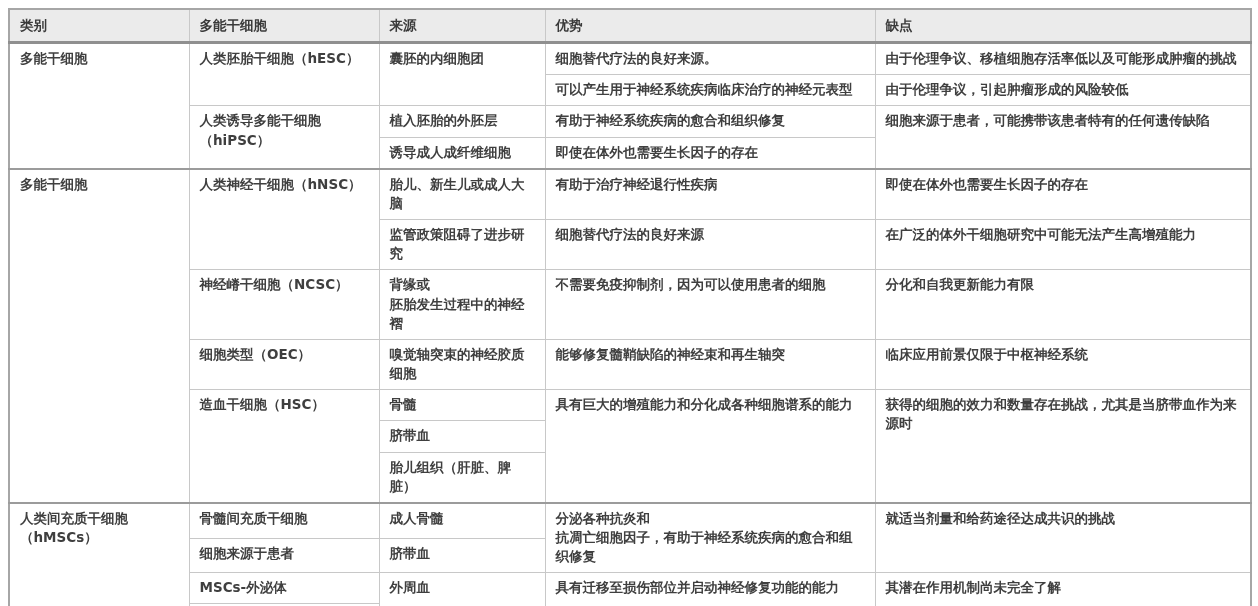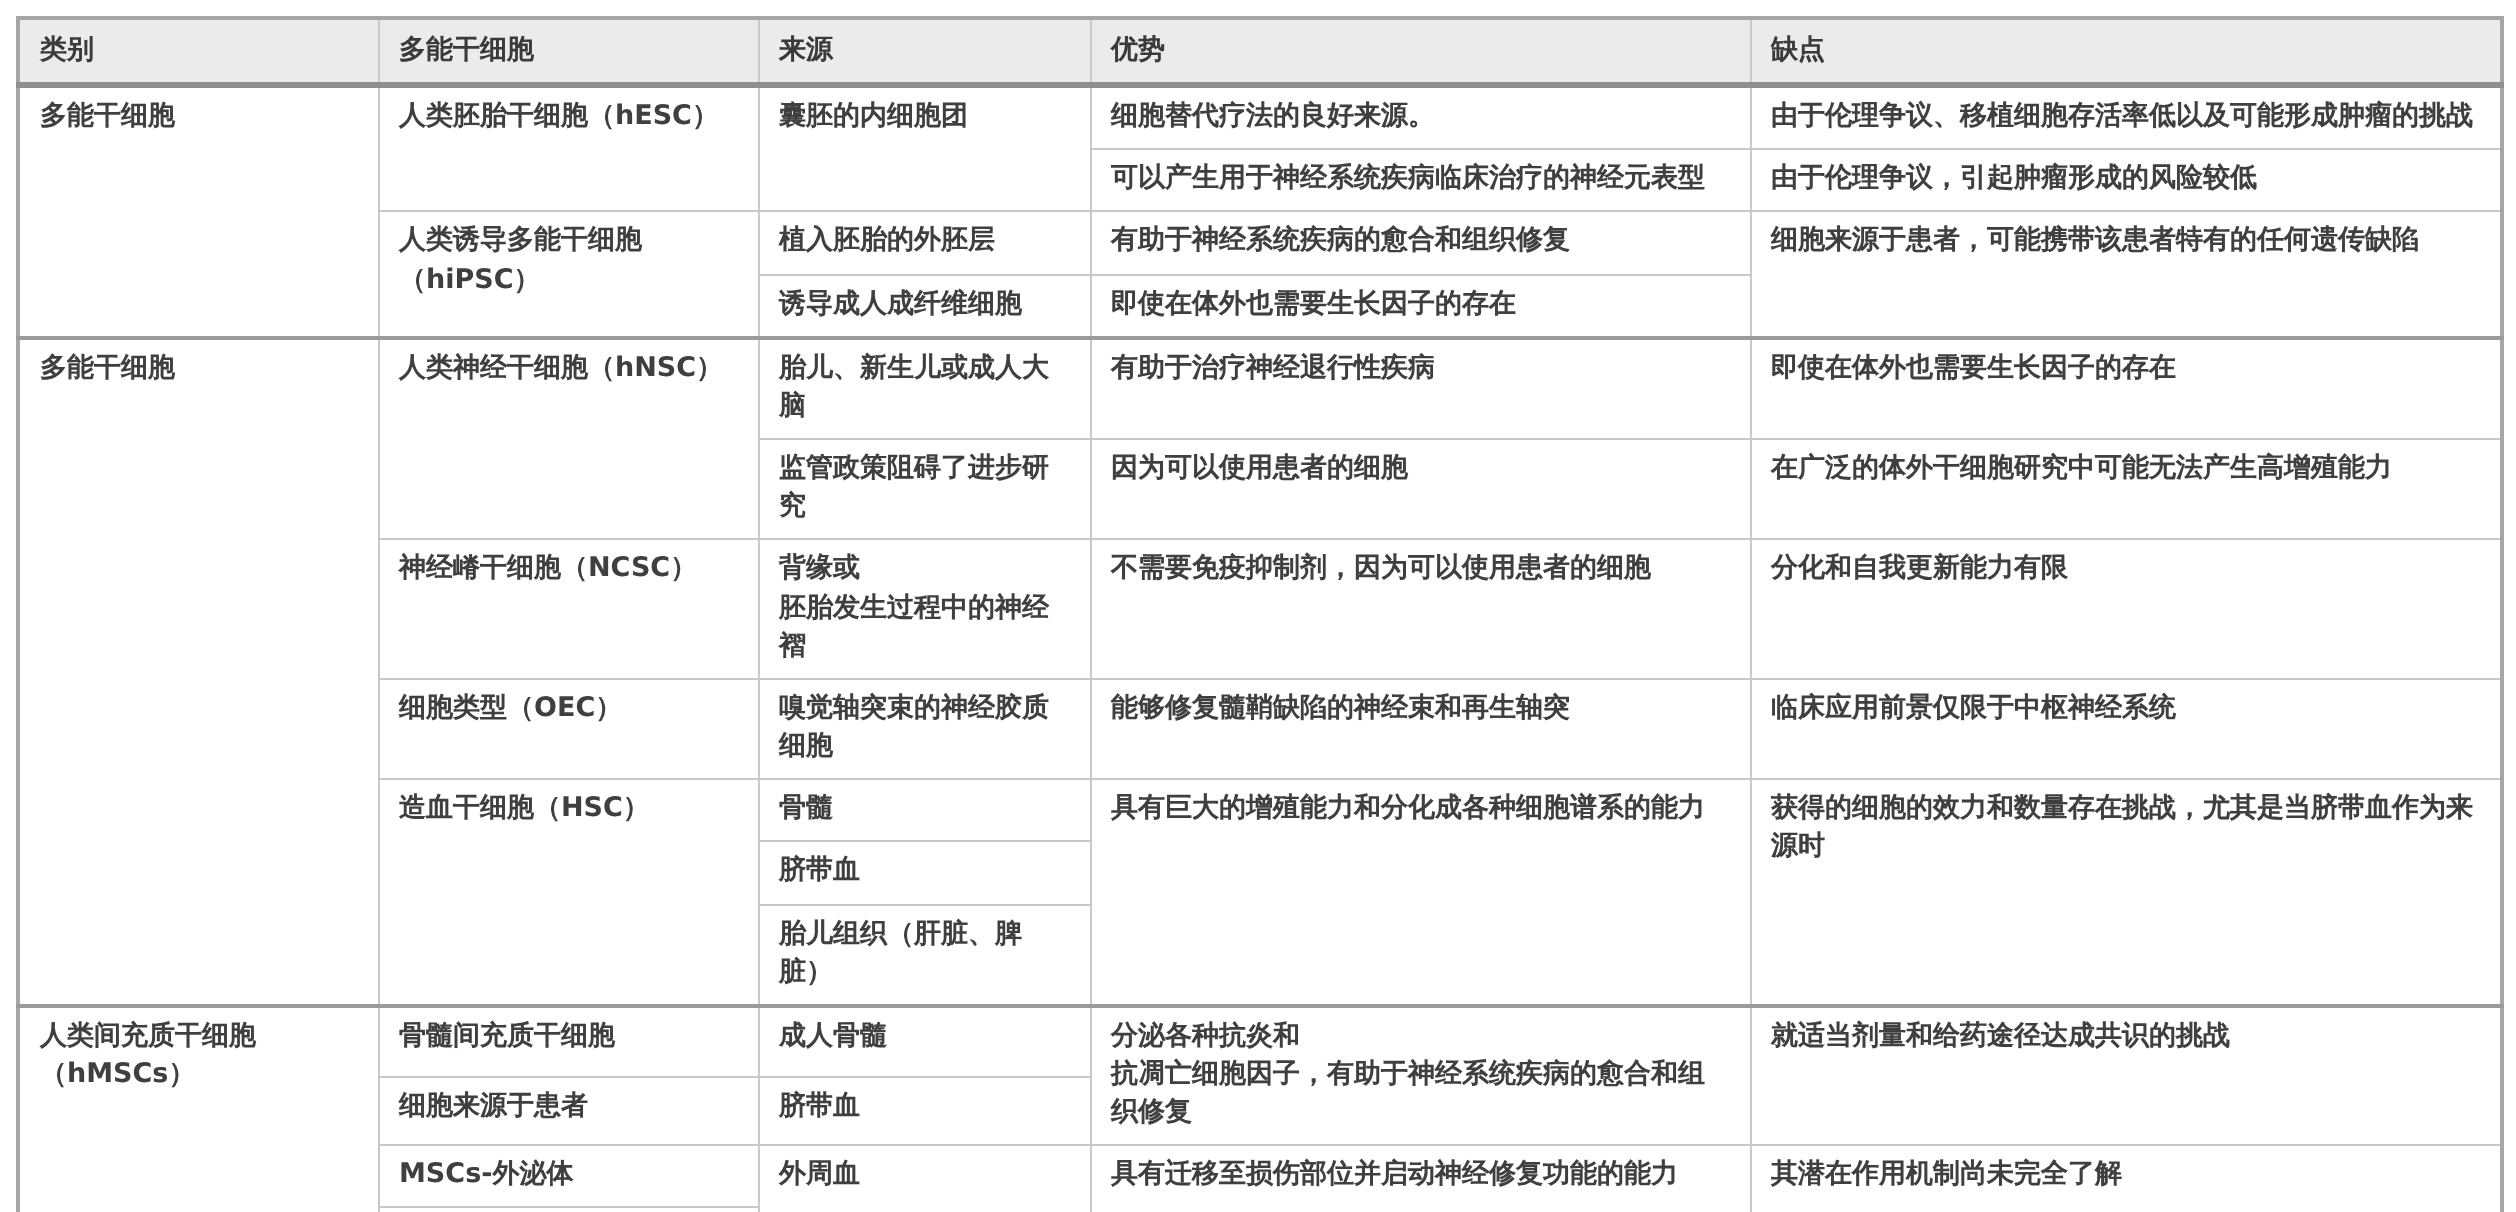--- a/index.html
+++ b/index.html
@@ -102,7 +102,7 @@
       </tr>
       <tr>
         <td>监管政策阻碍了进步研究</td>
-        <td>因为可以使用患者的细胞</td>
+        <td>细胞替代疗法的良好来源</td>
         <td>在广泛的体外干细胞研究中可能无法产生高增殖能力</td>
       </tr>
       <tr>

